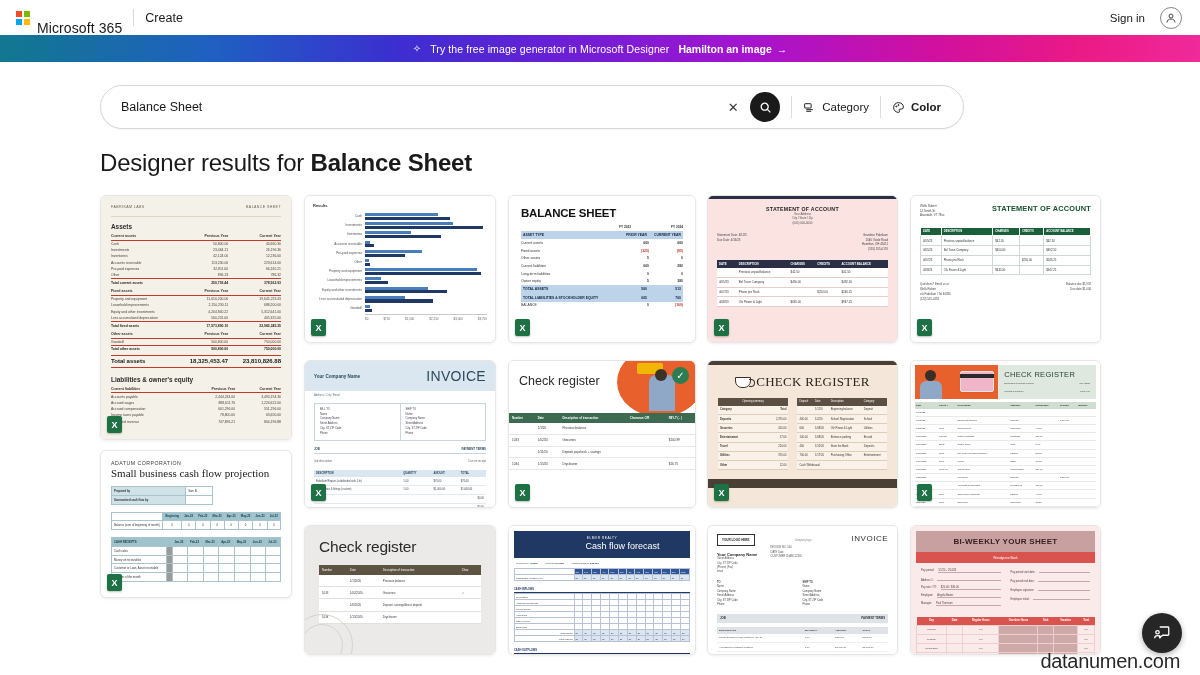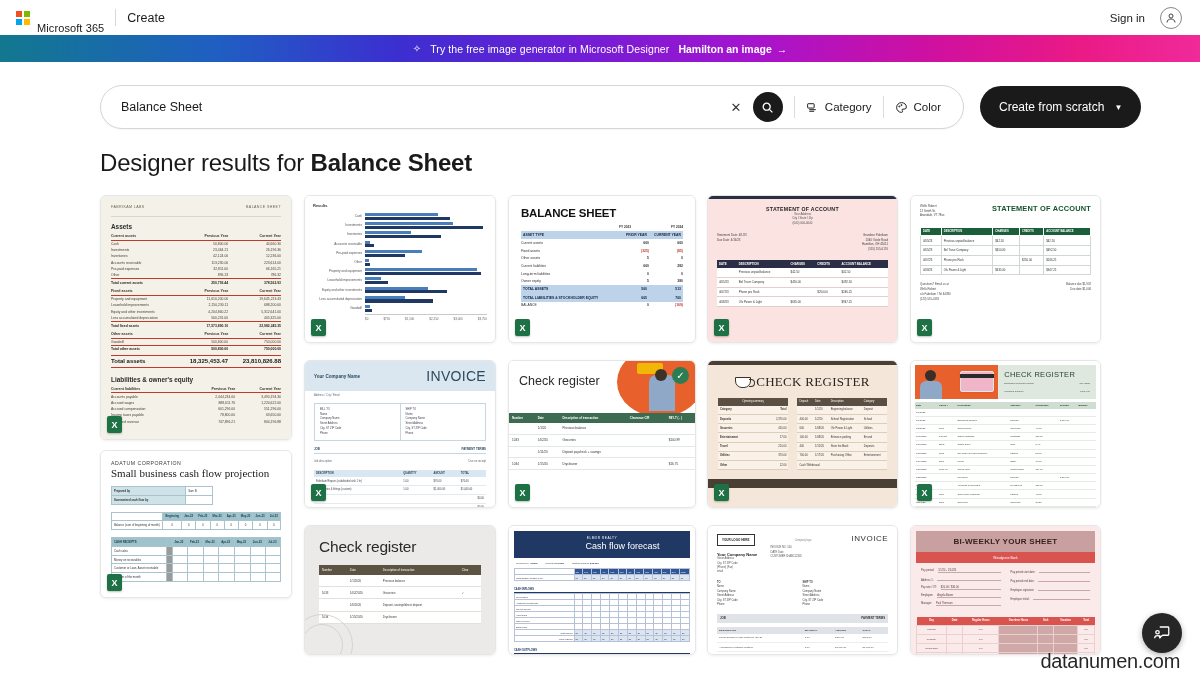--- a/index.html
+++ b/index.html
@@ -25,7 +25,7 @@
     grid-template-columns: 6px 6px; grid-template-rows: 6px 6px; gap: 2px; }
   .sq1 { background: #f25022; } .sq2 { background: #7fba00; }
   .sq3 { background: #00a4ef; } .sq4 { background: #ffb900; }
-  .ms-word { font-size: 11px; color: #1a1a1a; letter-spacing: .1px; margin-top: 20px; }
+  .ms-word { font-size: 14px; color: #1a1a1a; letter-spacing: .1px; margin-top: 20px; }
   .nav-divider { width: 1px; height: 17px; background: #d8d8d8; margin: 0 11px; }
   .nav-create { font-size: 12.5px; color: #1a1a1a; }
   .nav-items { display: flex; align-items: center; gap: 20px; margin-left: 24px; }

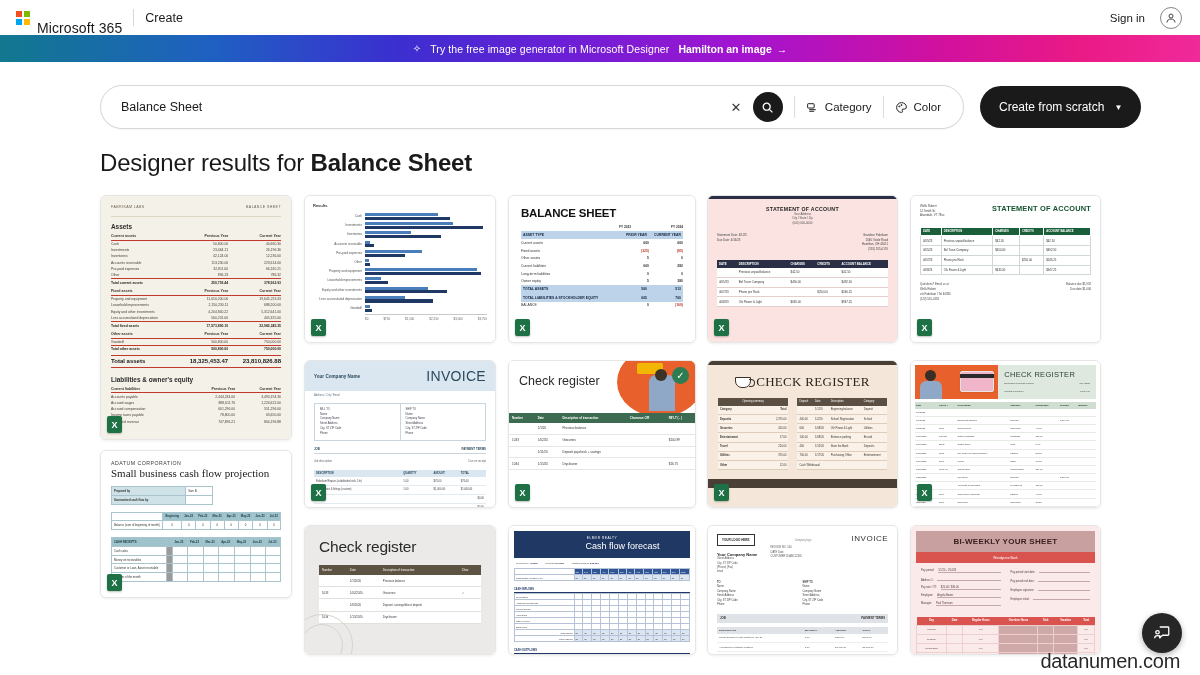--- a/index.html
+++ b/index.html
@@ -89,7 +89,7 @@
     font-size: 11.5px; color: #1a1a1a; cursor: pointer; white-space: nowrap;
   }
   .filter-chip svg { width: 13px; height: 13px; }
-  .chip-pad-r { padding-right: 4px; }
+  .chip-pad-r { padding-right: 4px; font-weight: bold; }
   .create-scratch {
     margin-left: 16px;
     height: 42px; padding: 0 19px;

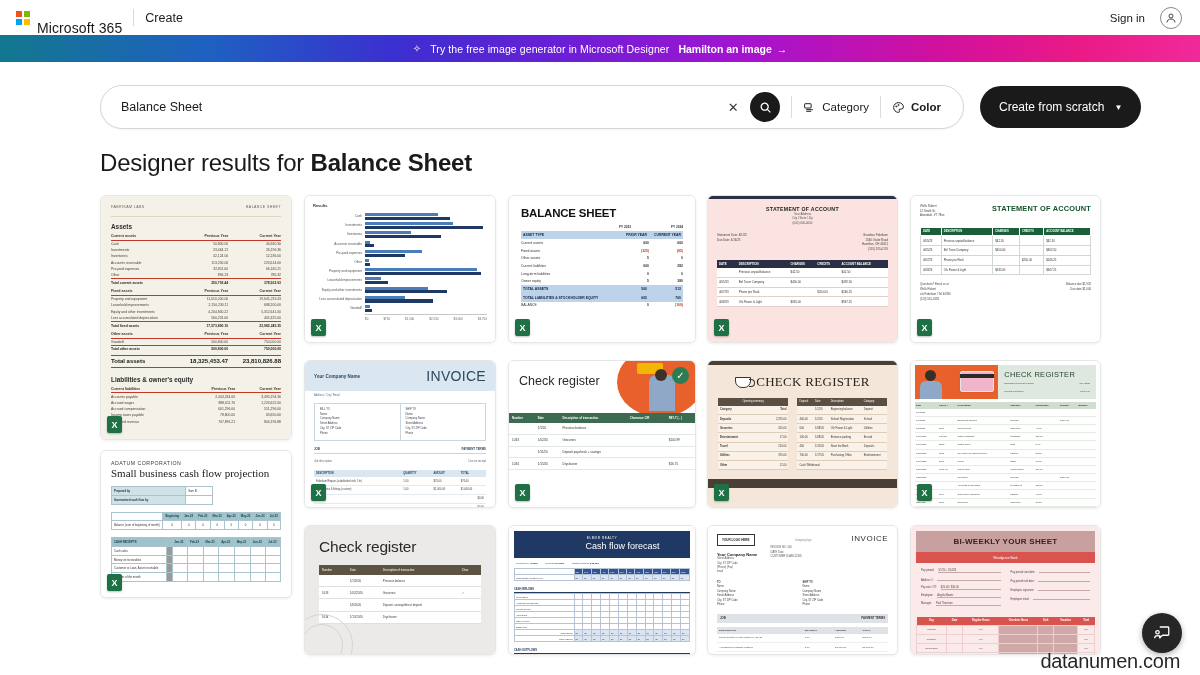--- a/index.html
+++ b/index.html
@@ -391,10 +391,6 @@
       <span>Color</span>
     </div>
     <div style="width:18px"></div>
-  </div>
-  <div class="create-scratch">
-    <span>Create from scratch</span>
-    <span class="caret">▼</span>
   </div>
 </div>
 

